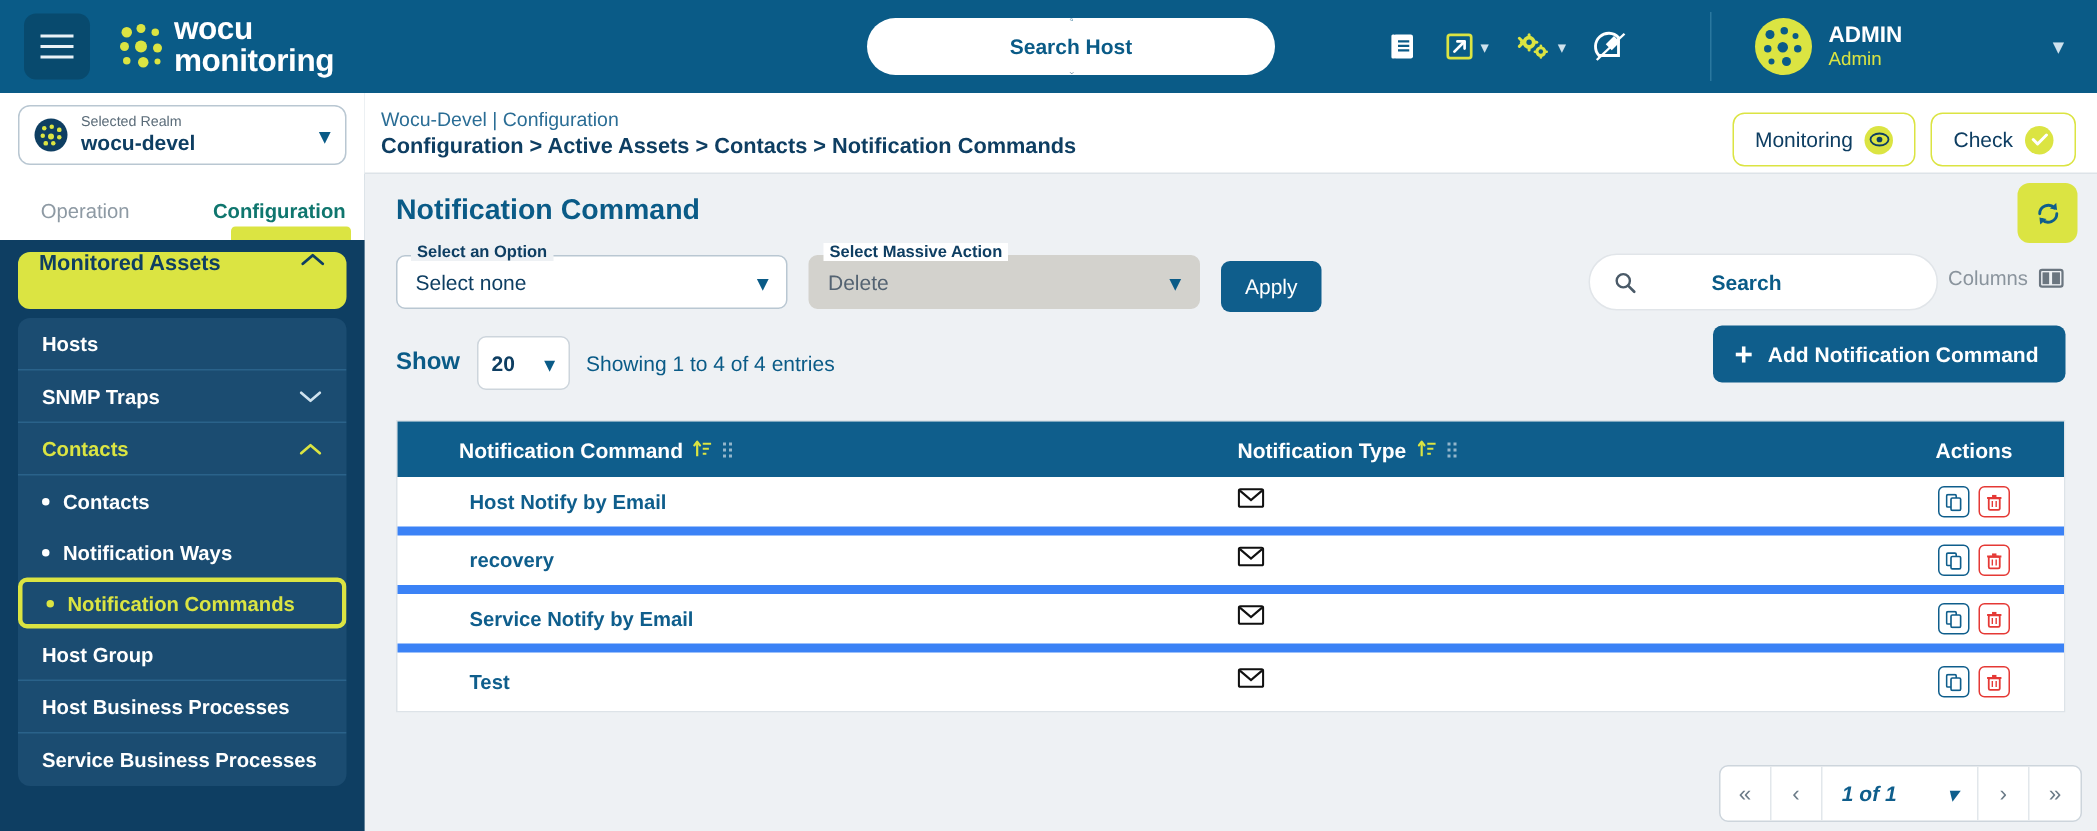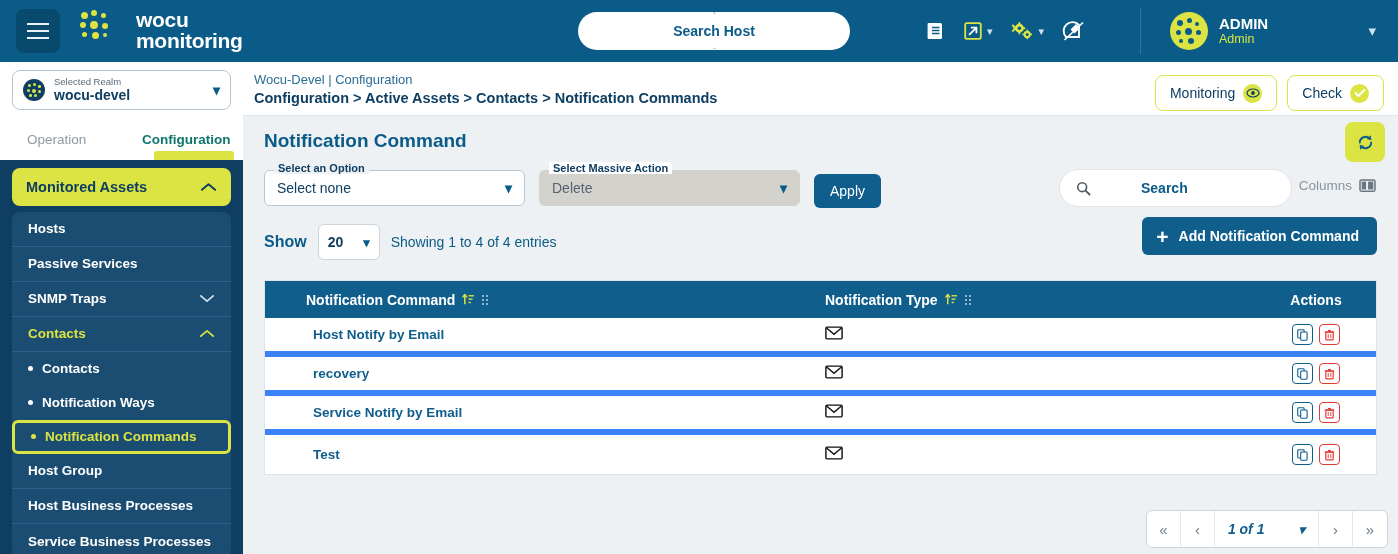--- a/index.html
+++ b/index.html
@@ -22,7 +22,7 @@
     align-items: center; justify-content: center; gap: 5px; cursor: pointer;
   }
   .hamburger span { display:block; width: 22px; height: 2px; background: #e8f2f7; }
-  .brand { display: flex; margin-left: 20px; gap: 22px; }
+  .brand { display: flex; align-items: center; margin-left: 20px; gap: 2px; }
   .brand-mark { width: 34px; height: 30px; position: relative; }
   .brand-mark i {
     position: absolute; background: #dbe442; border-radius: 50%;

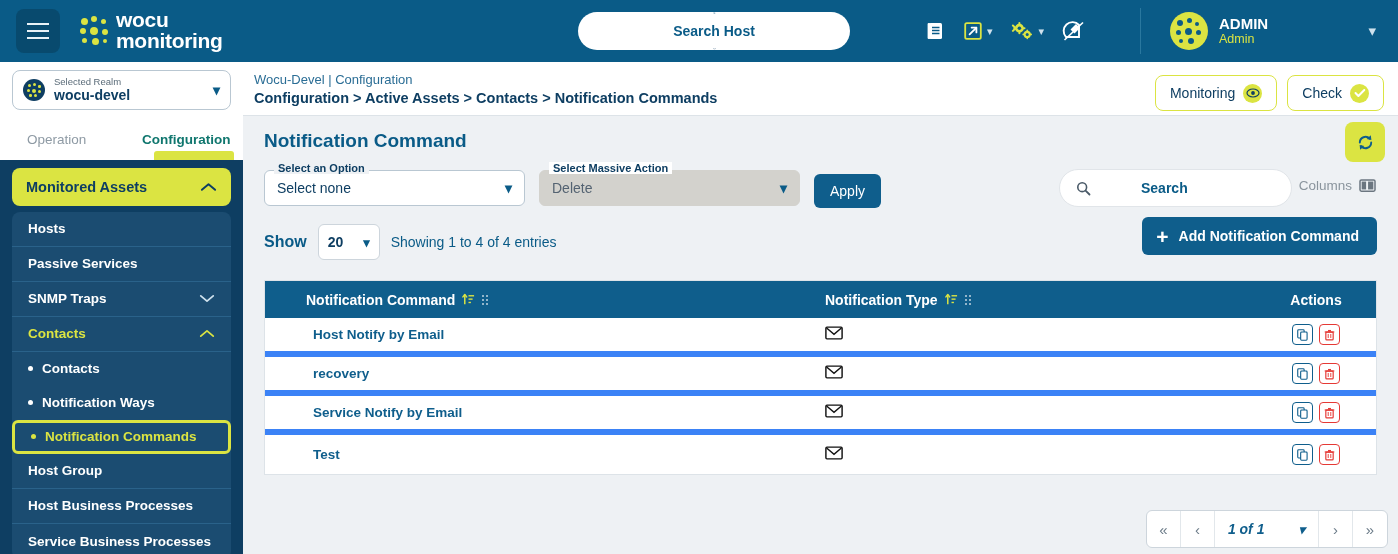--- a/index.html
+++ b/index.html
@@ -86,7 +86,7 @@
   .navscroll { flex: 1 1 auto; overflow: hidden; background: #0e3e62; padding: 0 0 0 0; position: relative; }
   .group-head {
     margin: 8px 12px 6px 12px; height: 38px; background: #dbe442; border-radius: 8px;
-    display: flex; align-items: center; padding: 0 14px; cursor: pointer;
+    display: flex; padding: 0 14px; cursor: pointer;
   }
   .group-head span.t { color: #0e3e62; font-size: 14.5px; font-weight: 700; flex:1; }
   .navlist { margin: 0 12px; background: #1b4c71; border-radius: 8px; overflow: hidden; }

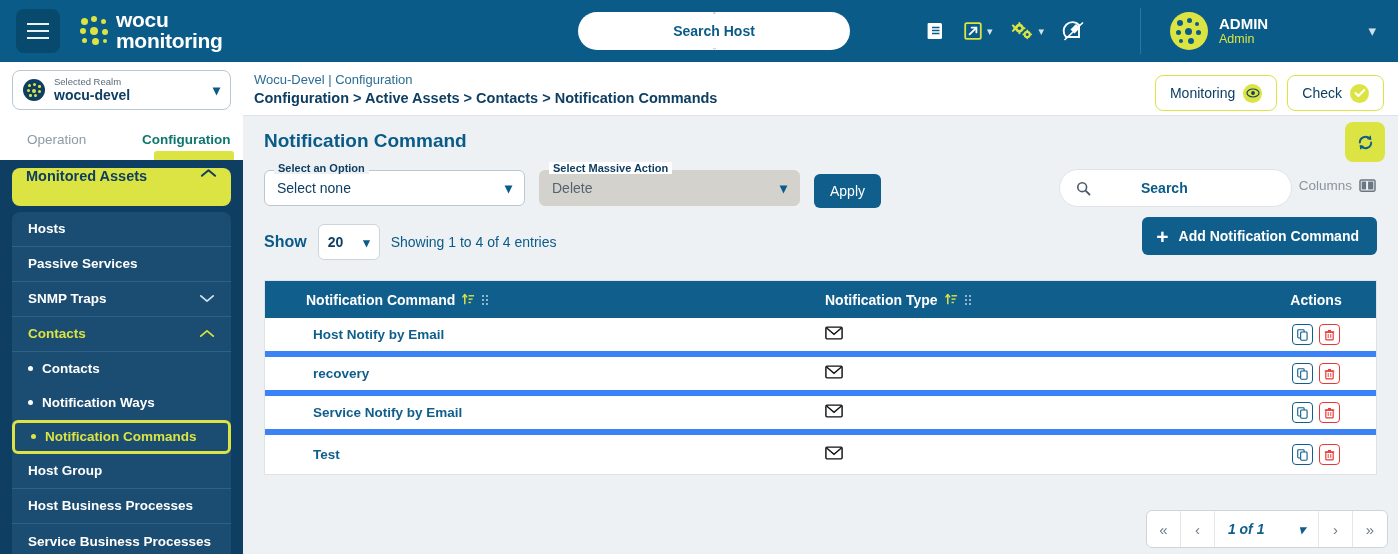--- a/index.html
+++ b/index.html
@@ -353,9 +353,6 @@
             <span>Hosts</span>
           </div>
           <div class="navitem">
-            <span>Passive Services</span>
-          </div>
-          <div class="navitem">
             <span>SNMP Traps</span>
             <svg class="chev" width="16" height="9" viewBox="0 0 18 10" style="margin-left:auto;">
               <polyline points="2,2 9,8 16,2" fill="none" stroke="#cfe2ee" stroke-width="2" stroke-linecap="round" stroke-linejoin="round"></polyline>

